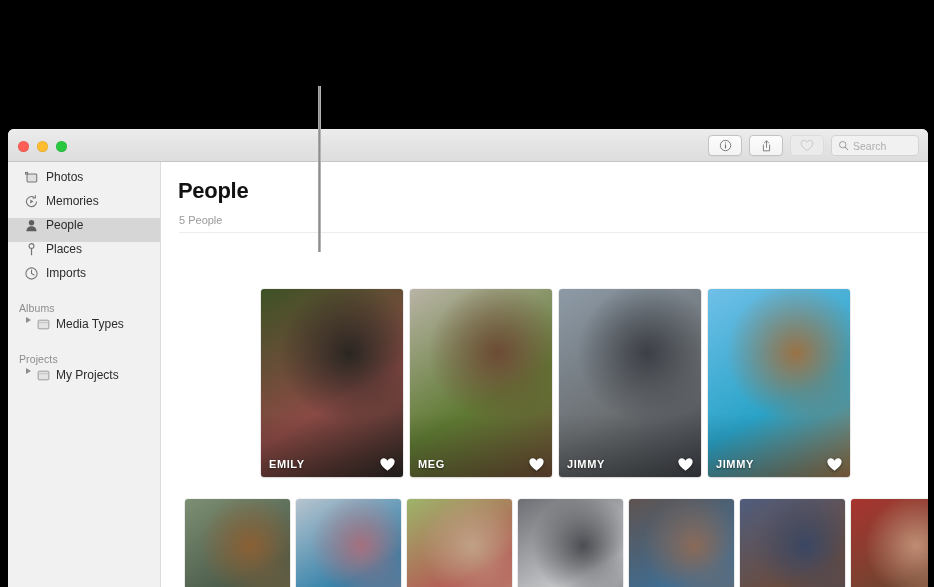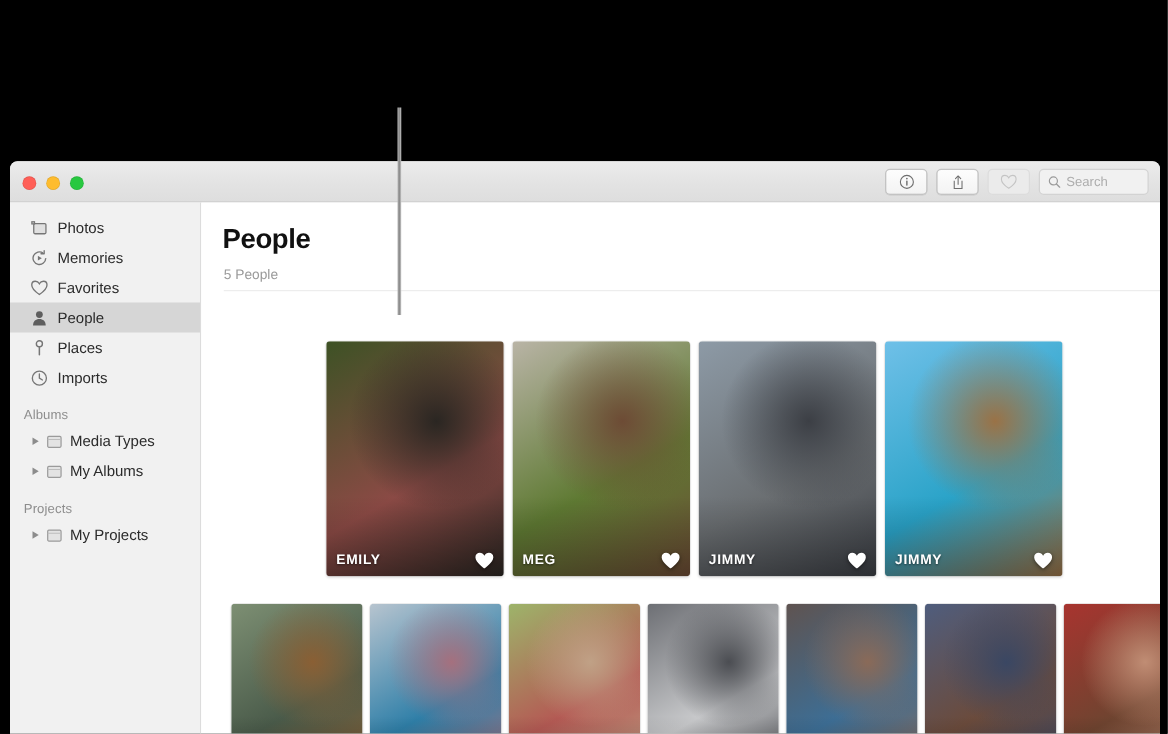--- a/index.html
+++ b/index.html
@@ -96,7 +96,7 @@
   }
   .sb-item {
     height: 24px;
-    display: flex; align-items: center;
+    display: flex; align-items: flex-start;
     padding-left: 16px;
     gap: 7px;
     font-size: 12px;

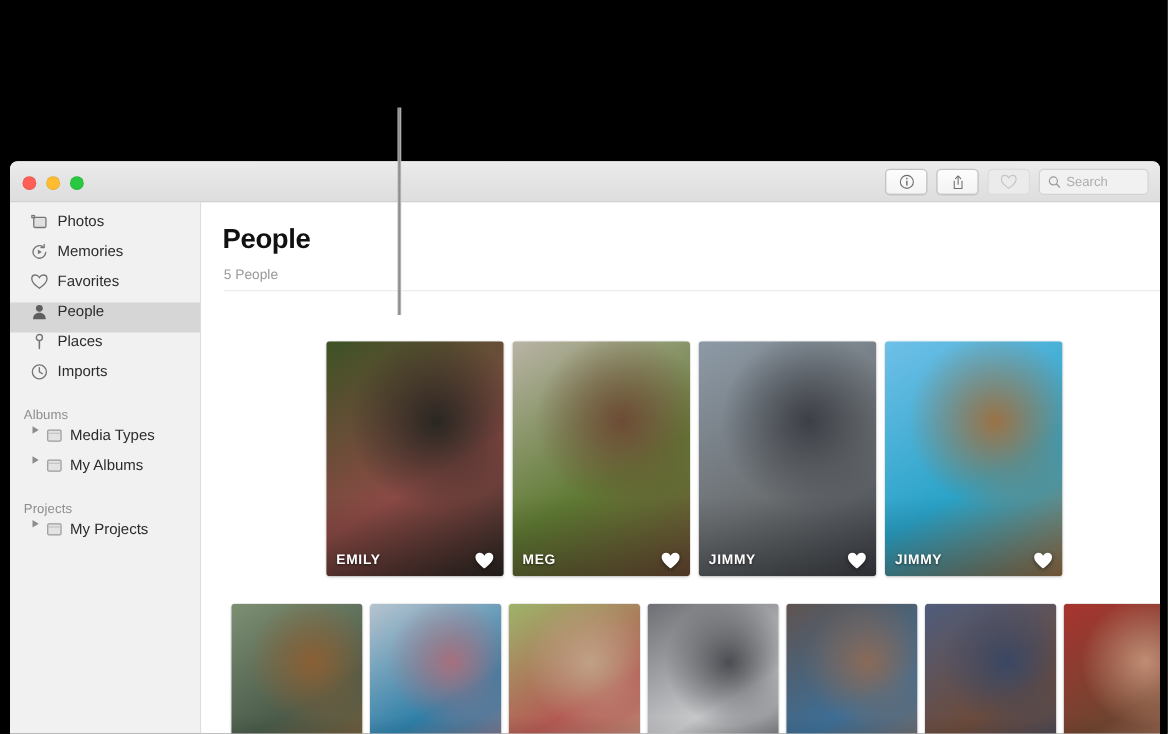--- a/index.html
+++ b/index.html
@@ -235,14 +235,6 @@
             </span>
             <span>Memories</span>
           </div>
-          <div class="sb-item">
-            <span class="ico">
-              <svg width="15" height="15" viewBox="0 0 16 16">
-                <path d="M8 13.4 C8 13.4 1.5 9.0 1.5 5.3 C1.5 3.4 2.9 2.1 4.5 2.1 C5.9 2.1 7.3 3.0 8 4.3 C8.7 3.0 10.1 2.1 11.5 2.1 C13.1 2.1 14.5 3.4 14.5 5.3 C14.5 9.0 8 13.4 8 13.4 Z" fill="none" stroke="#767676" stroke-width="1.15"></path>
-              </svg>
-            </span>
-            <span>Favorites</span>
-          </div>
           <div class="sb-item selected">
             <span class="ico">
               <svg width="15" height="15" viewBox="0 0 16 16">

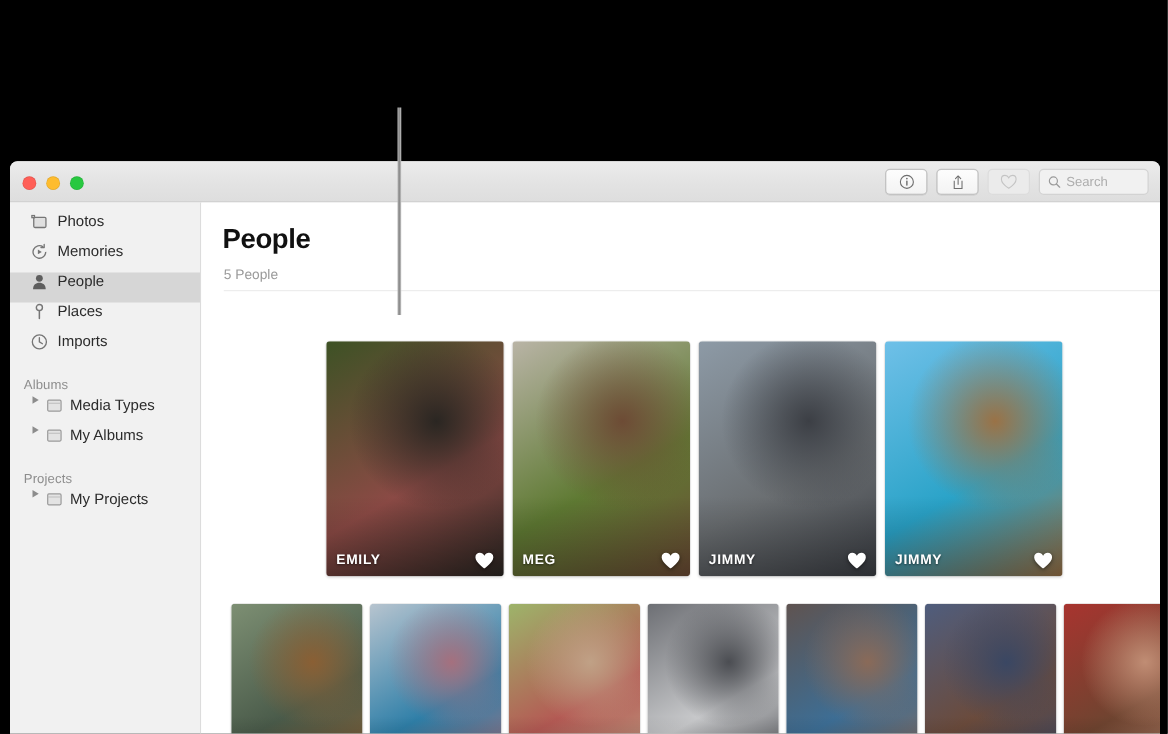--- a/index.html
+++ b/index.html
@@ -274,16 +274,6 @@
             </span>
             <span>Media Types</span>
           </div>
-          <div class="sb-item disclosed">
-            <span class="tri"></span>
-            <span class="ico">
-              <svg width="15" height="15" viewBox="0 0 16 16">
-                <rect x="2.3" y="3.4" width="11.4" height="9.2" rx="1" fill="#e3e3e3" stroke="#9b9b9b" stroke-width="1.05"></rect>
-                <path d="M2.3 6.0 L13.7 6.0" stroke="#bdbdbd" stroke-width=".9"></path>
-              </svg>
-            </span>
-            <span>My Albums</span>
-          </div>
           <div class="sb-gap"></div>
           <div class="sb-group-title">Projects</div>
           <div class="sb-item disclosed">

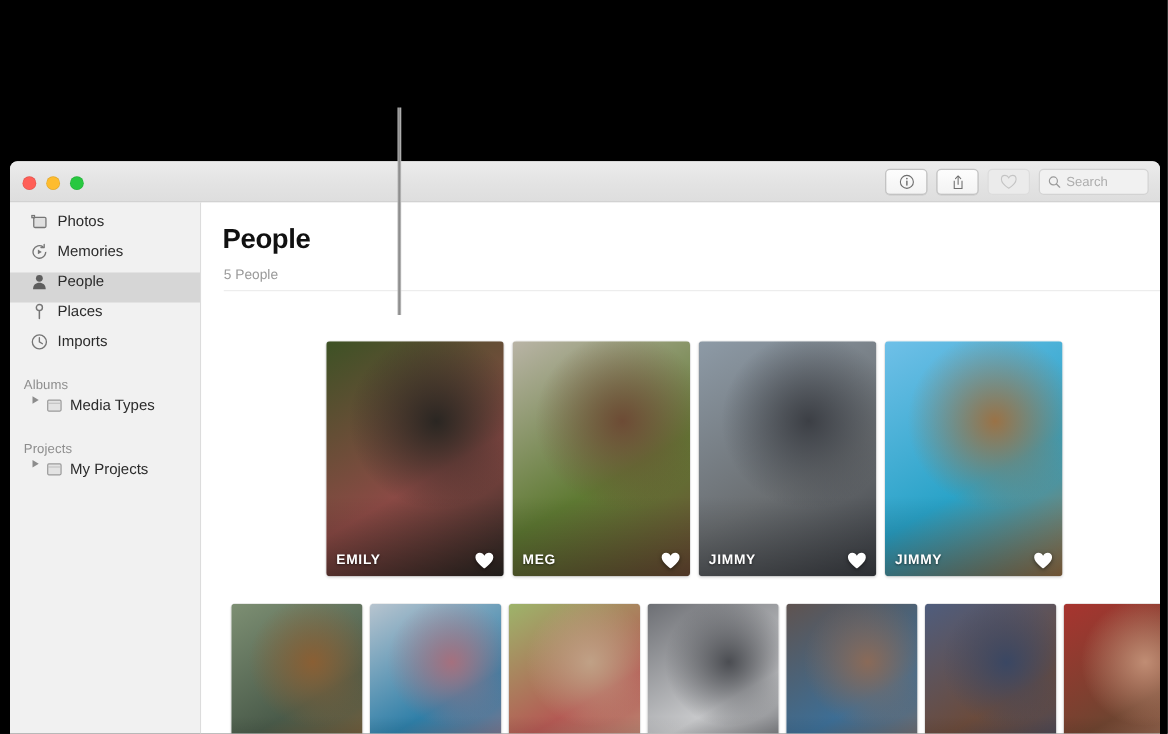--- a/index.html
+++ b/index.html
@@ -144,6 +144,7 @@
     border-radius: 3px;
     overflow: hidden;
     box-shadow: 0 0 0 .5px rgba(0,0,0,.10), 0 1px 2px rgba(0,0,0,.12);
+    margin-top: 16px;
   }
   .tile .photo { position: absolute; inset: 0; }
   .tile .scrim {

